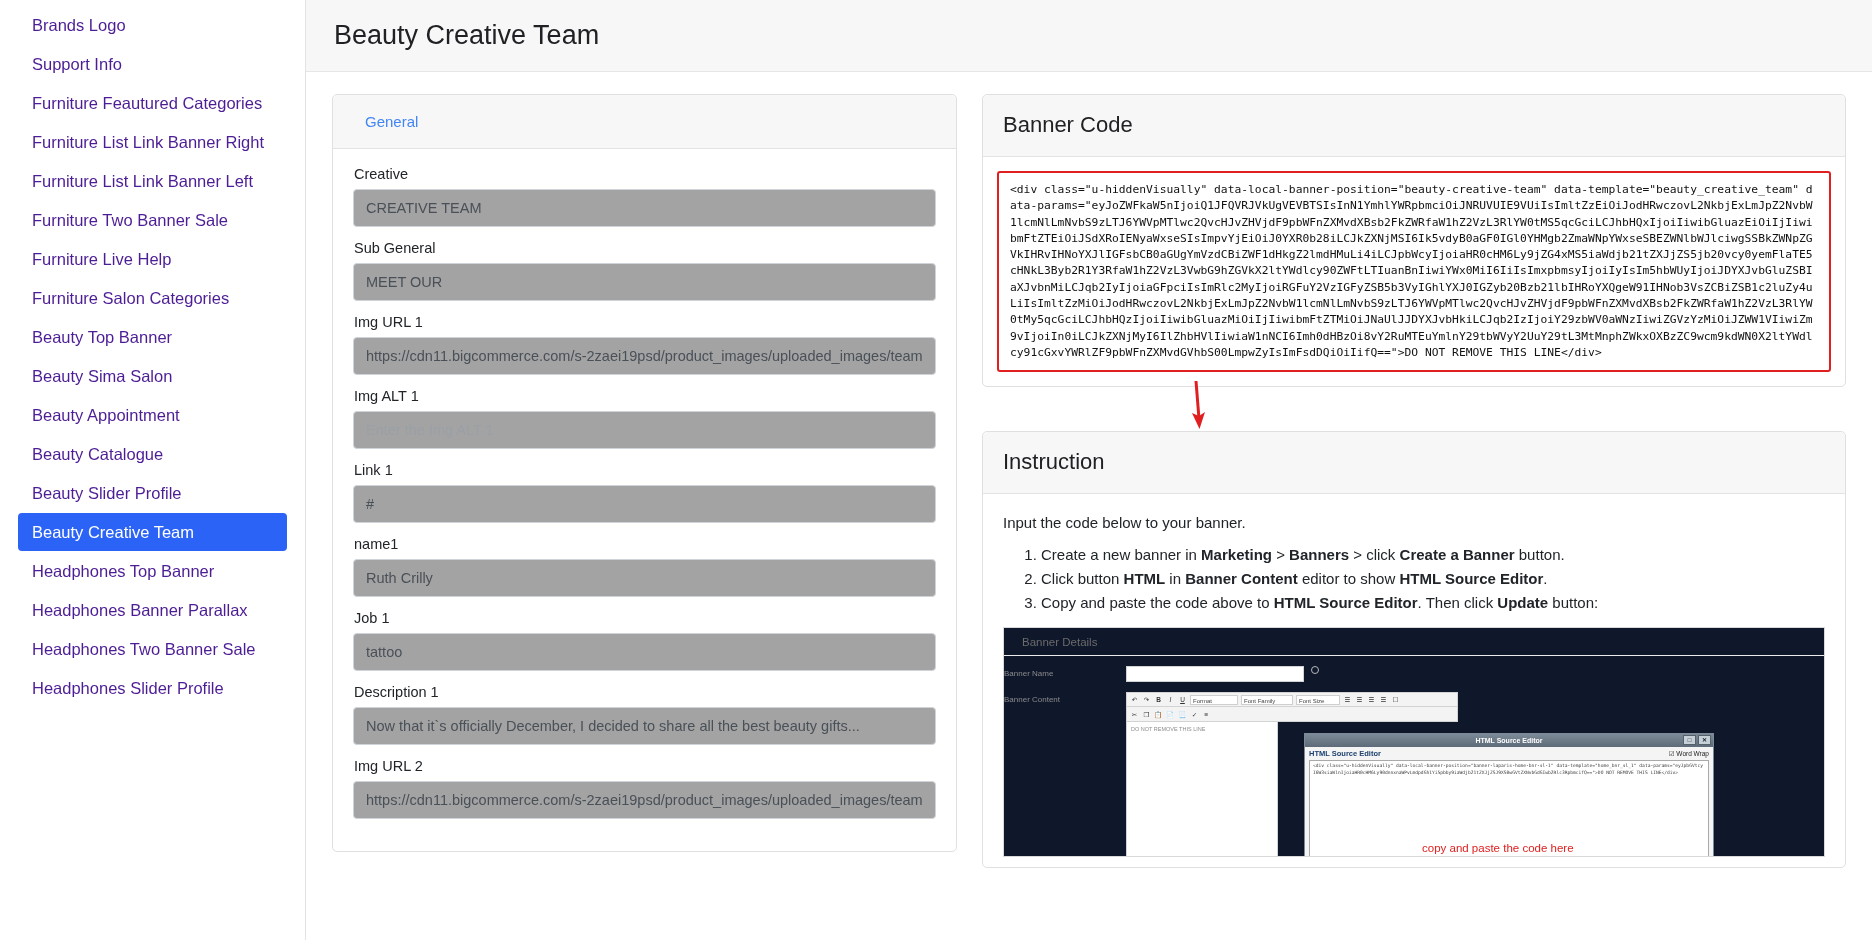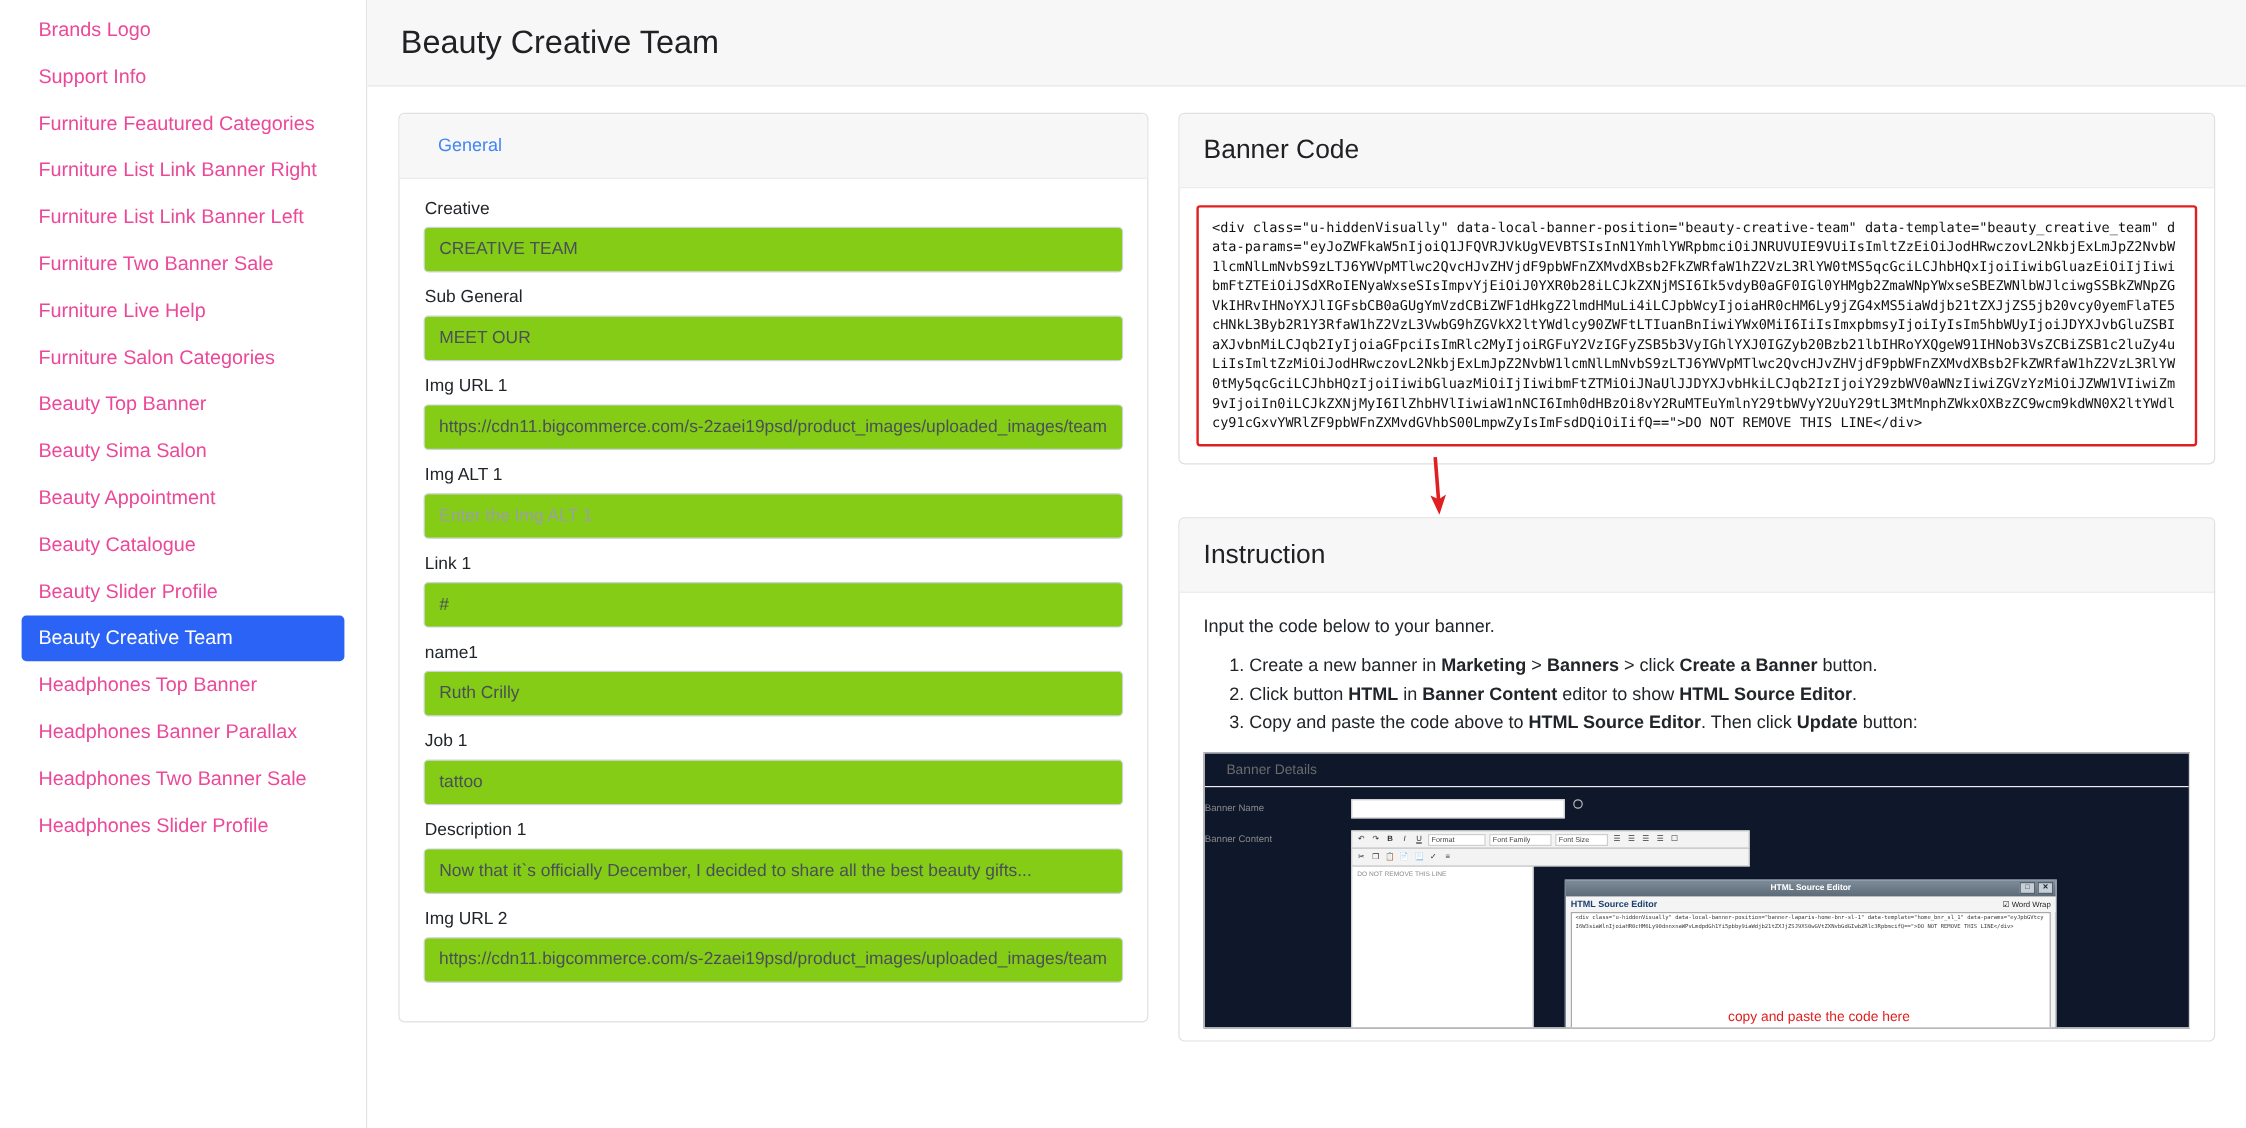--- a/index.html
+++ b/index.html
@@ -27,7 +27,7 @@
     margin-bottom: 1px;
     font-size: 16.5px;
     line-height: 20px;
-    color: #ec4899;
+    color: #4c1d95;
     text-decoration: none;
     border-radius: 4px;
     white-space: nowrap;

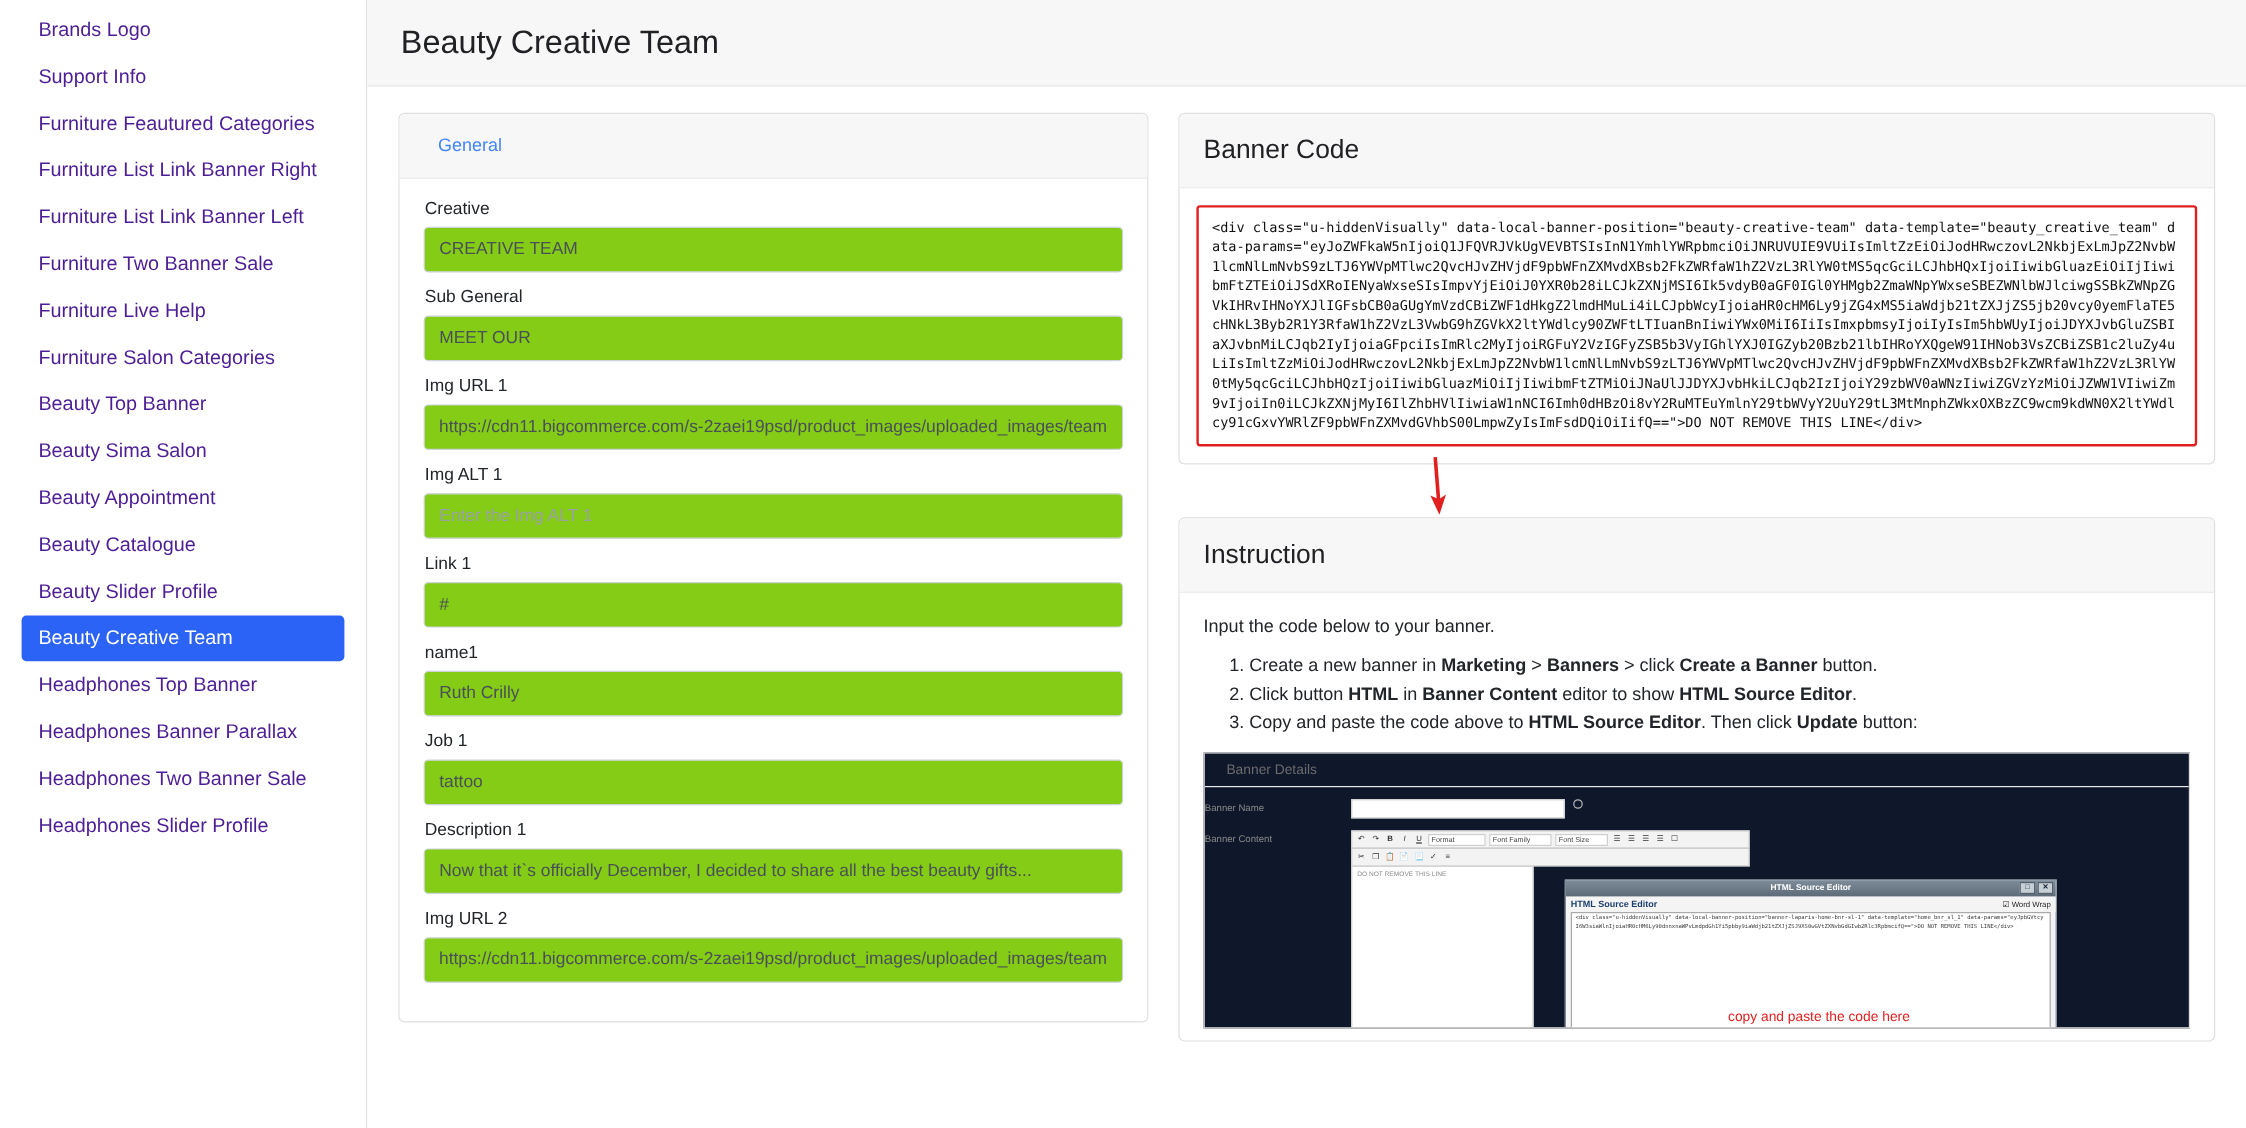--- a/index.html
+++ b/index.html
@@ -116,7 +116,7 @@
     font-family: "Liberation Sans", sans-serif;
     line-height: 24px;
     color: #495057;
-    background: #84cc16;
+    background: #a3a3a3;
     border: 1px solid #ced4da;
     border-radius: 4px;
     white-space: nowrap;

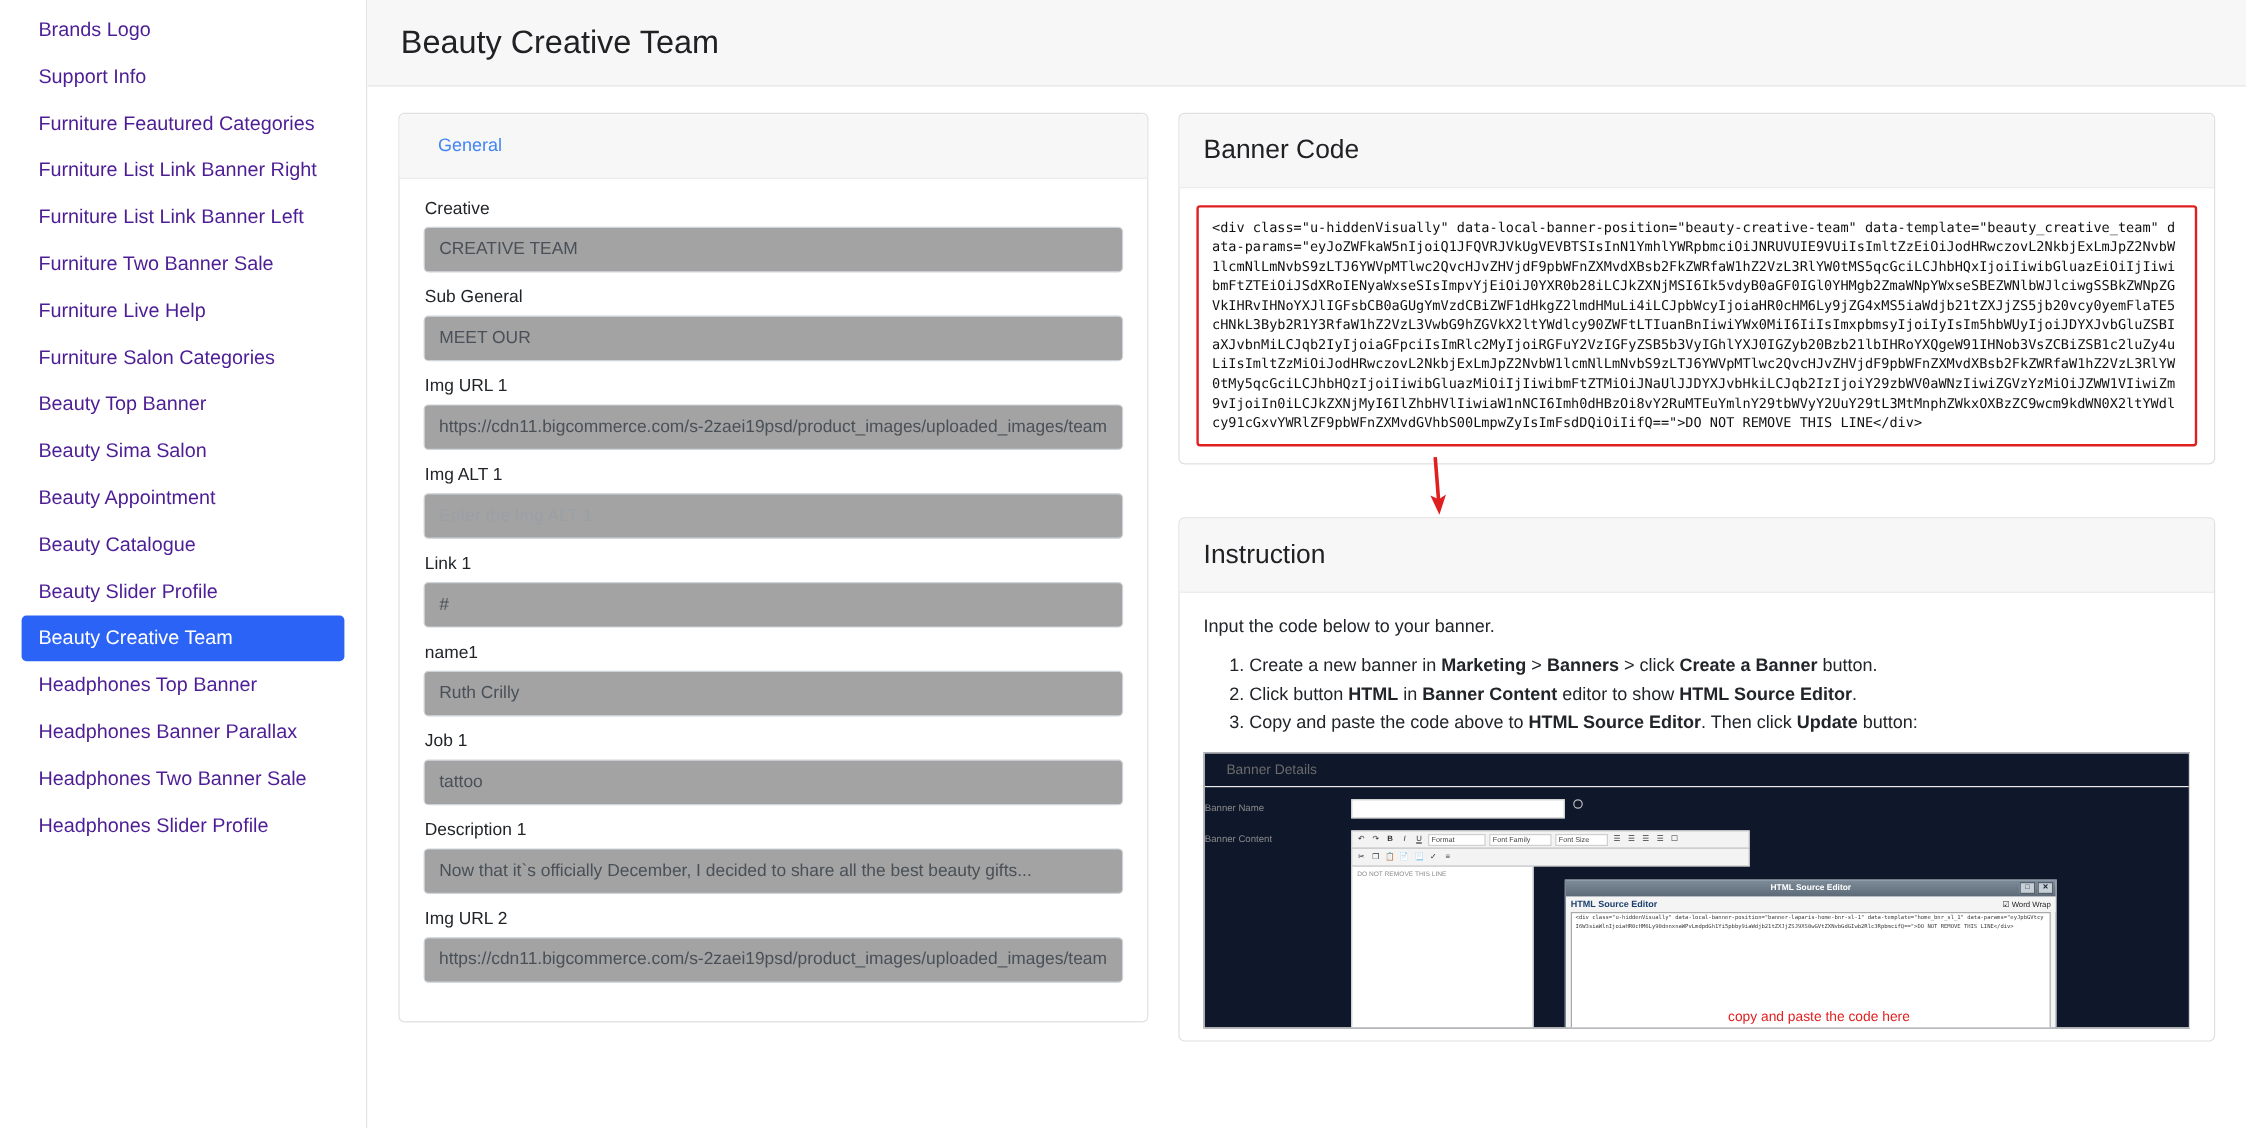--- a/index.html
+++ b/index.html
@@ -287,7 +287,7 @@
   }
   .paste-note {
     position: absolute;
-    left: 436px; bottom: 2px;
+    left: 418px; bottom: 2px;
     color: #e02020;
     font-size: 11.5px;
   }

